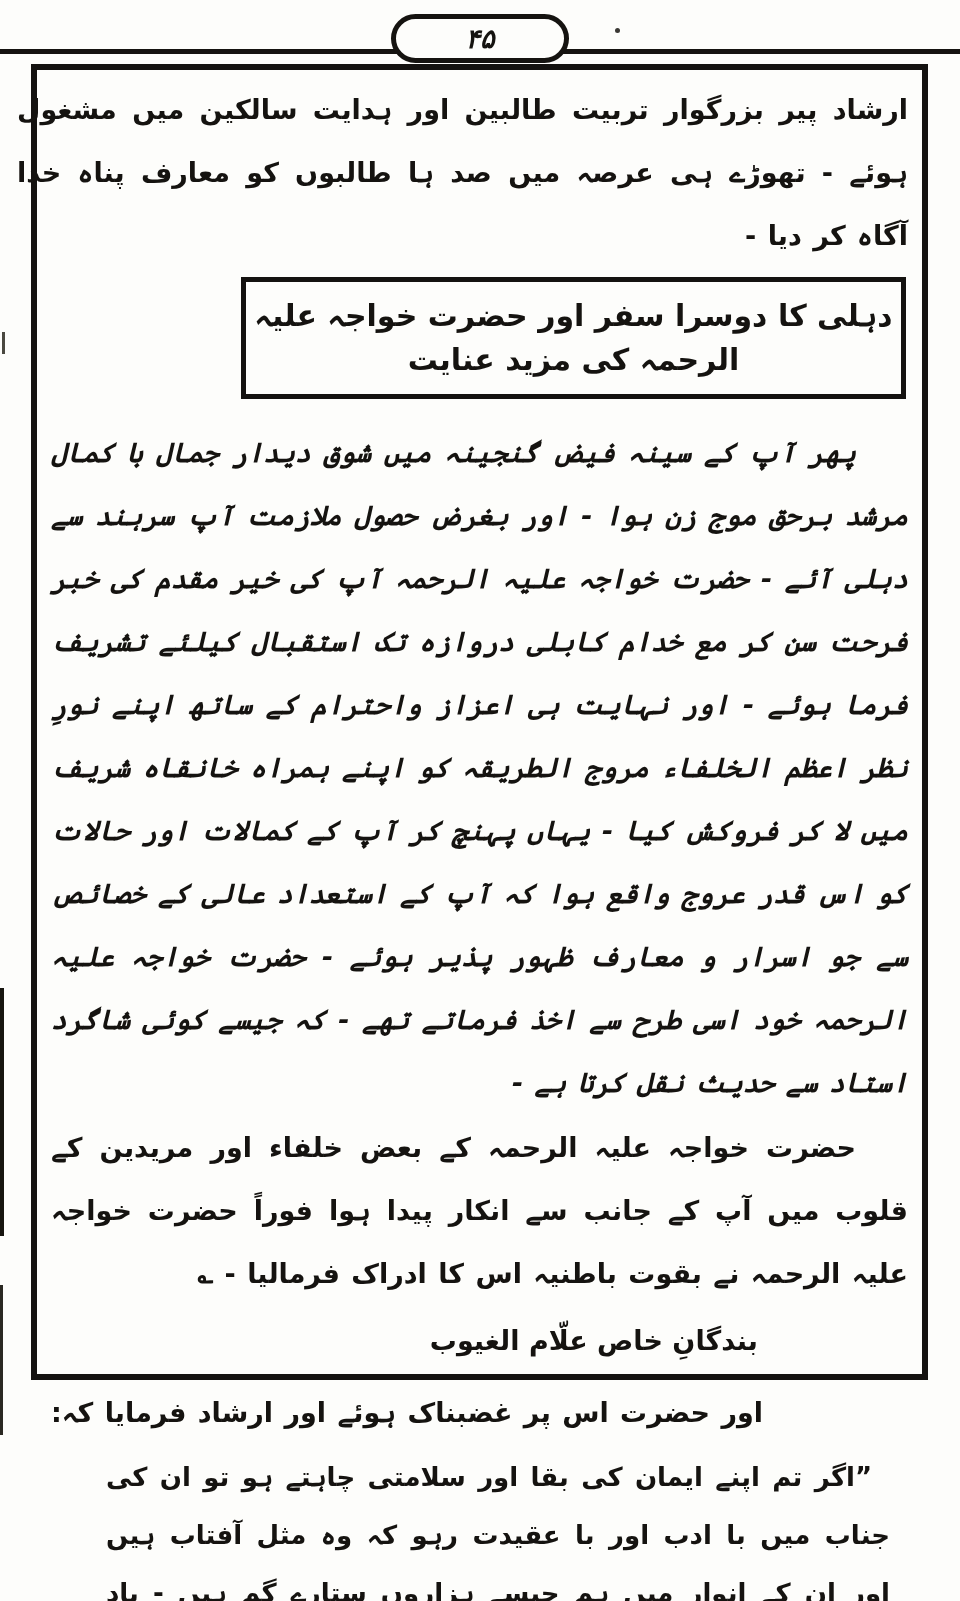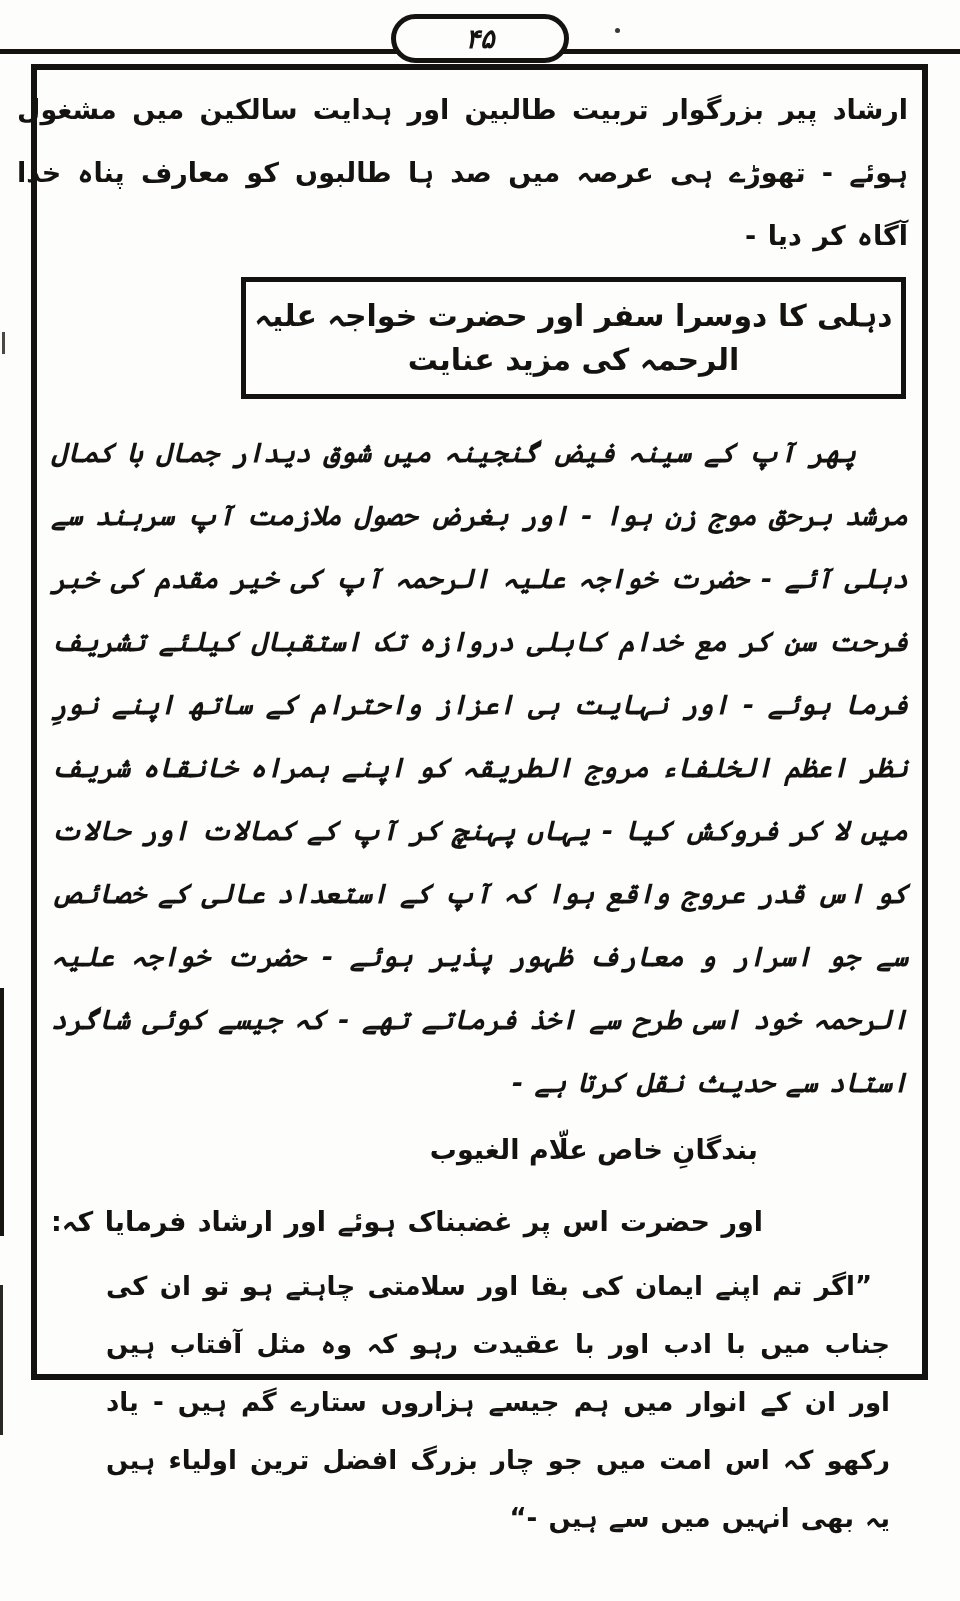--- a/index.html
+++ b/index.html
@@ -77,6 +77,7 @@
 
     <p class="para arrival">پھر آپ کے سینہ فیض گنجینہ میں شوق دیدار جمال با کمال مرشد برحق موج زن ہوا - اور بغرض حصول ملازمت آپ سرہند سے دہلی آئے - حضرت خواجہ علیہ الرحمہ آپ کی خیر مقدم کی خبر فرحت سن کر مع خدام کابلی دروازہ تک استقبال کیلئے تشریف فرما ہوئے - اور نہایت ہی اعزاز واحترام کے ساتھ اپنے نورِ نظر اعظم الخلفاء مروج الطریقہ کو اپنے ہمراہ خانقاہ شریف میں لا کر فروکش کیا - یہاں پہنچ کر آپ کے کمالات اور حالات کو اس قدر عروج واقع ہوا کہ آپ کے استعداد عالی کے خصائص سے جو اسرار و معارف ظہور پذیر ہوئے - حضرت خواجہ علیہ الرحمہ خود اسی طرح سے اخذ فرماتے تھے - کہ جیسے کوئی شاگرد استاد سے حدیث نقل کرتا ہے -</p>
 
+    <p class="para inkar">حضرت خواجہ علیہ الرحمہ کے بعض خلفاء اور مریدین کے قلوب میں آپ کے جانب سے انکار پیدا ہوا فوراً حضرت خواجہ علیہ الرحمہ نے بقوت باطنیہ اس کا ادراک فرمالیا - ؎</p>
 
     <div class="couplet">
       <span>بندگانِ خاص علّام الغیوب</span>

